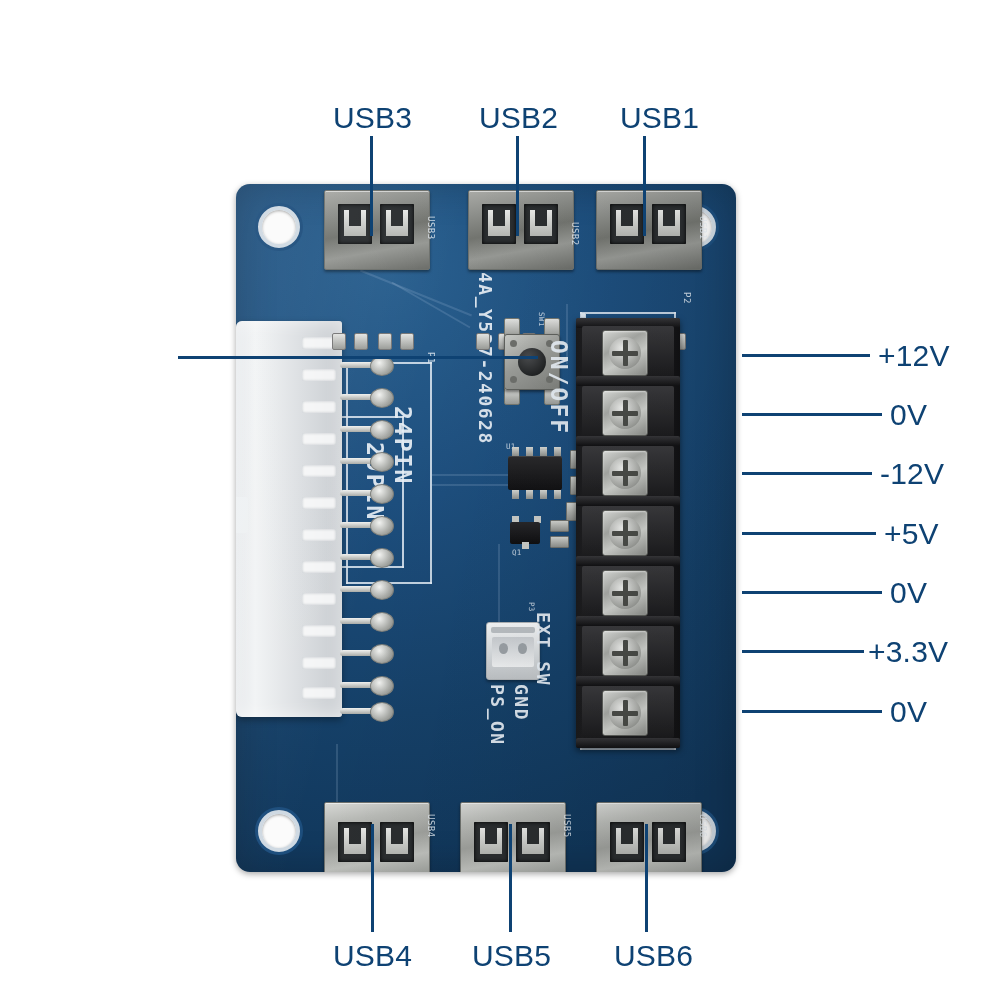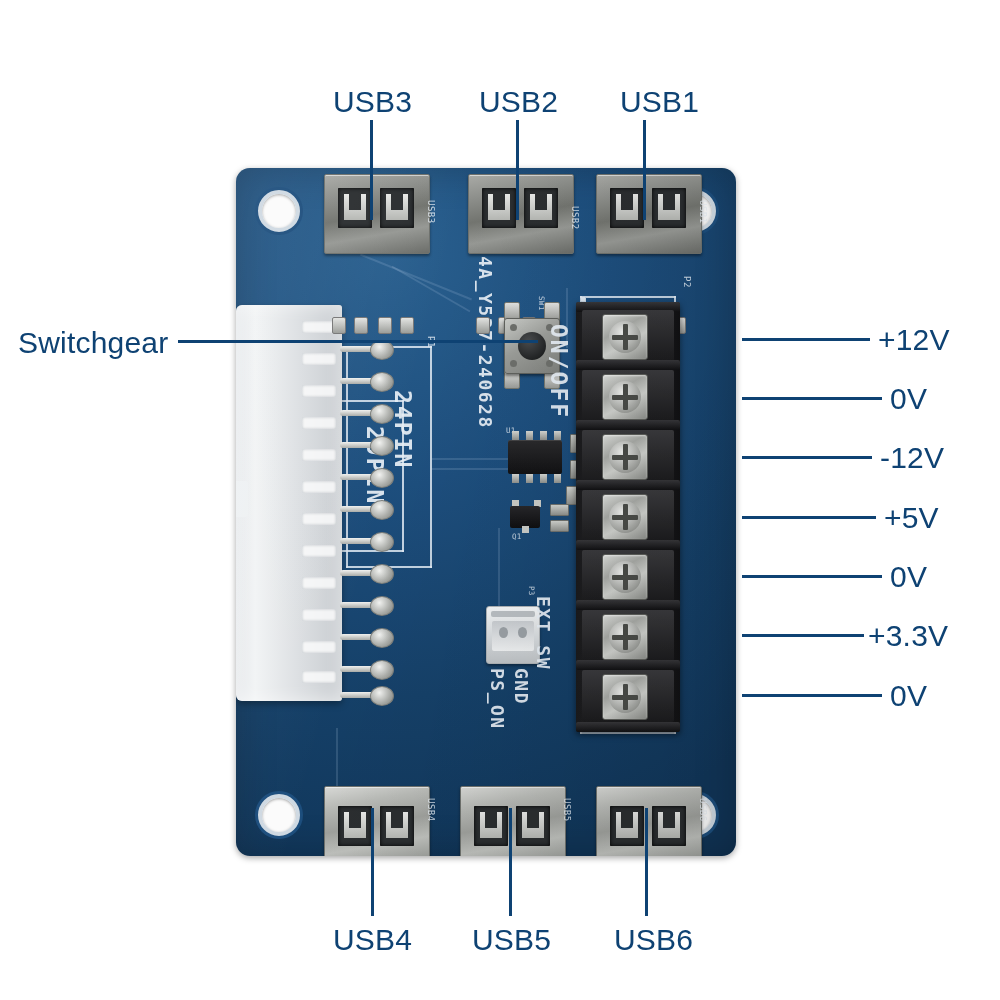--- a/index.html
+++ b/index.html
@@ -4,7 +4,7 @@
 <style>
   html,body{margin:0;padding:0;background:#ffffff;}
   body{width:1000px;height:1000px;overflow:hidden;font-family:"Liberation Sans",sans-serif;}
-  #stage{position:relative;width:1000px;height:892px;background:#fff;}
+  #stage{position:relative;width:1000px;height:892px;background:#fff;margin-top:16px;}
 
   
   .callout{position:absolute;color:#0e4273;font-size:30px;letter-spacing:.2px;white-space:nowrap;}

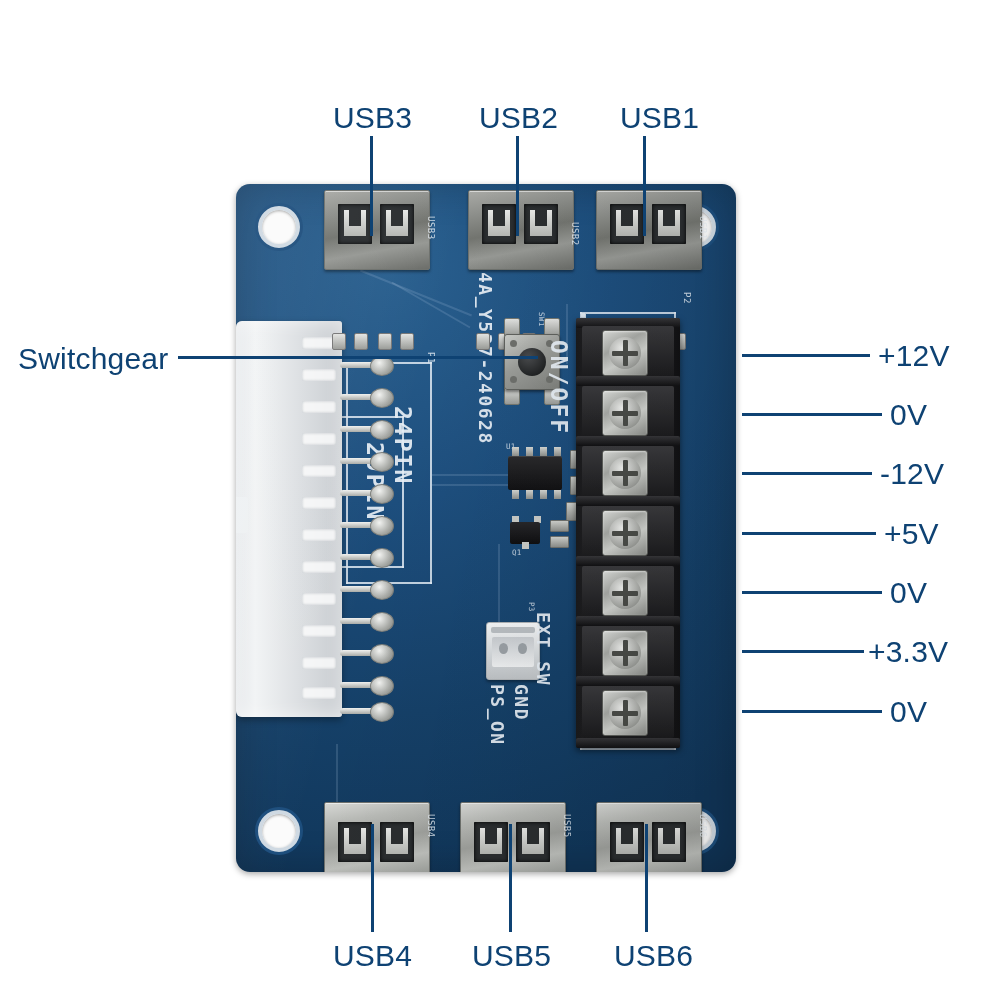--- a/index.html
+++ b/index.html
@@ -482,7 +482,6 @@
   <div class="callout bottom" style="left:614px;top:923px;">USB6</div>
   <div class="lead v" style="left:645px;top:808px;height:108px;"></div>
 
-  <div class="callout left" style="left:18px;top:326px;">Switchgear</div>
   <div class="lead h" style="left:178px;top:340px;width:360px;"></div>
 
   <div class="callout right" style="left:878px;top:323px;">+12V</div>

